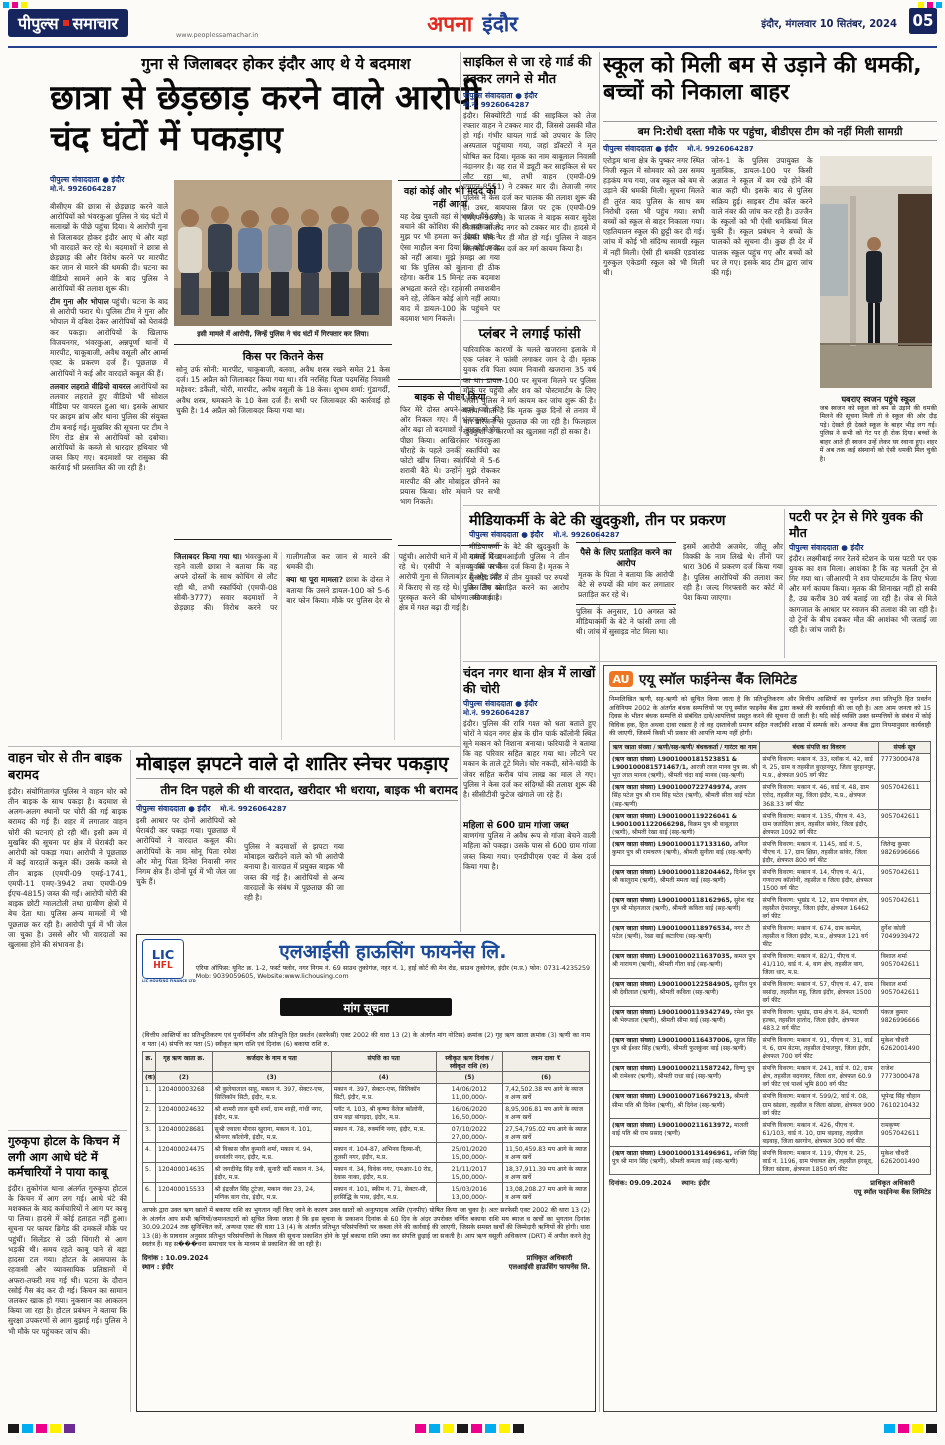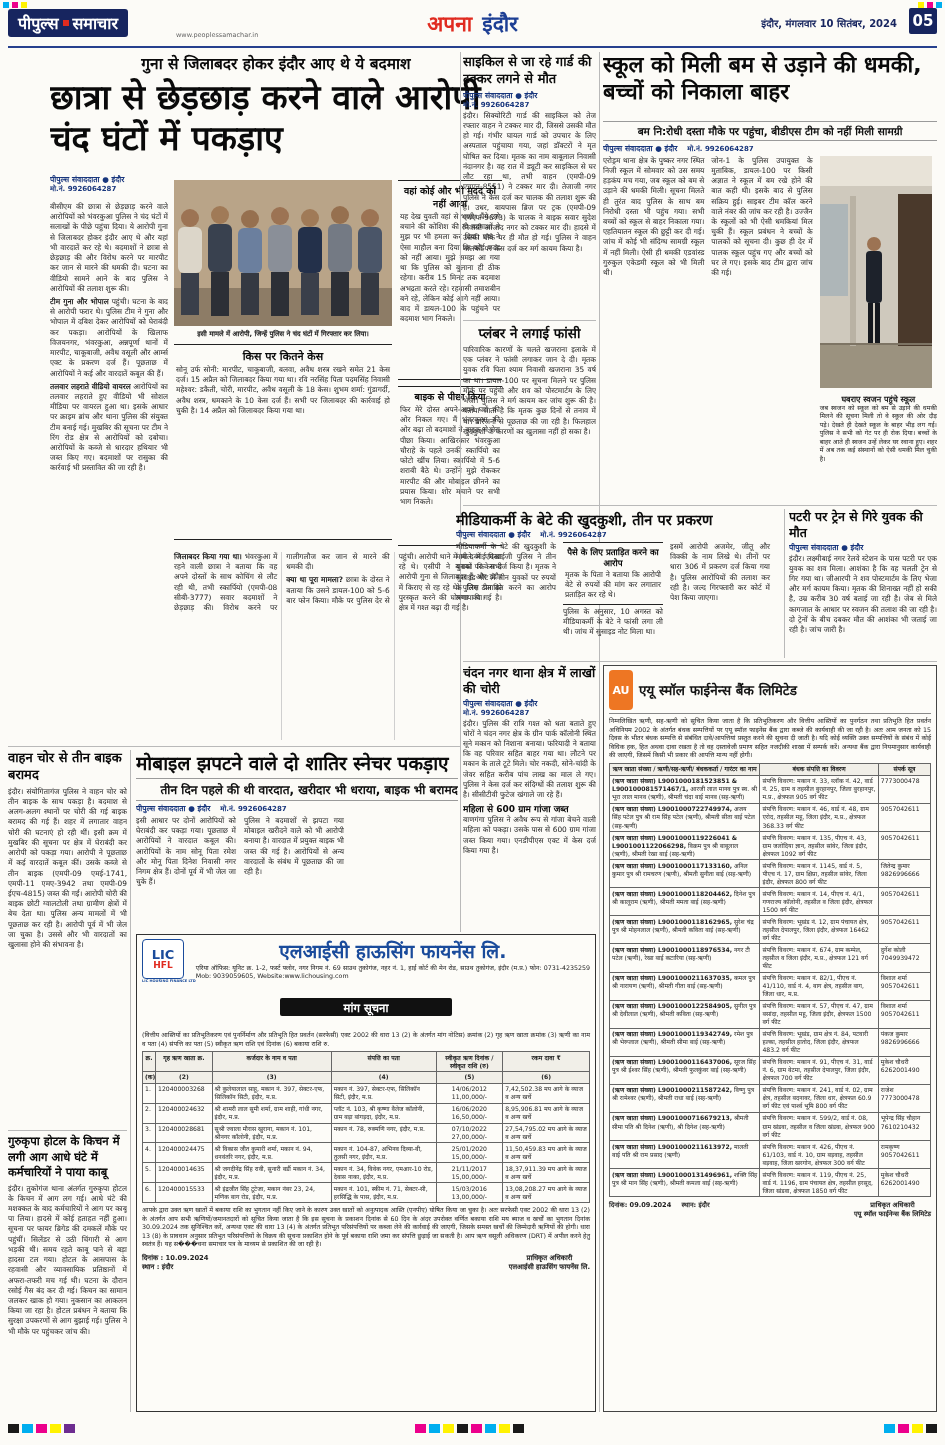--- a/index.html
+++ b/index.html
@@ -183,7 +183,7 @@
 
   <div class="rule" style="left:463px;top:505px;width:474px;height:1px;"></div>
 
-  <section class="story" style="left:456px;top:509px;width:317px;height:149px;">
+  <section class="story" style="left:469px;top:509px;width:317px;height:149px;">
     <h2 class="hl" style="font-size:14.5px;">मीडियाकर्मी के बेटे की खुदकुशी, तीन पर प्रकरण</h2>
     <div style="display:flex;gap:10px;align-items:baseline;">
       <span class="byline">पीपुल्स संवाददाता ● इंदौर</span>

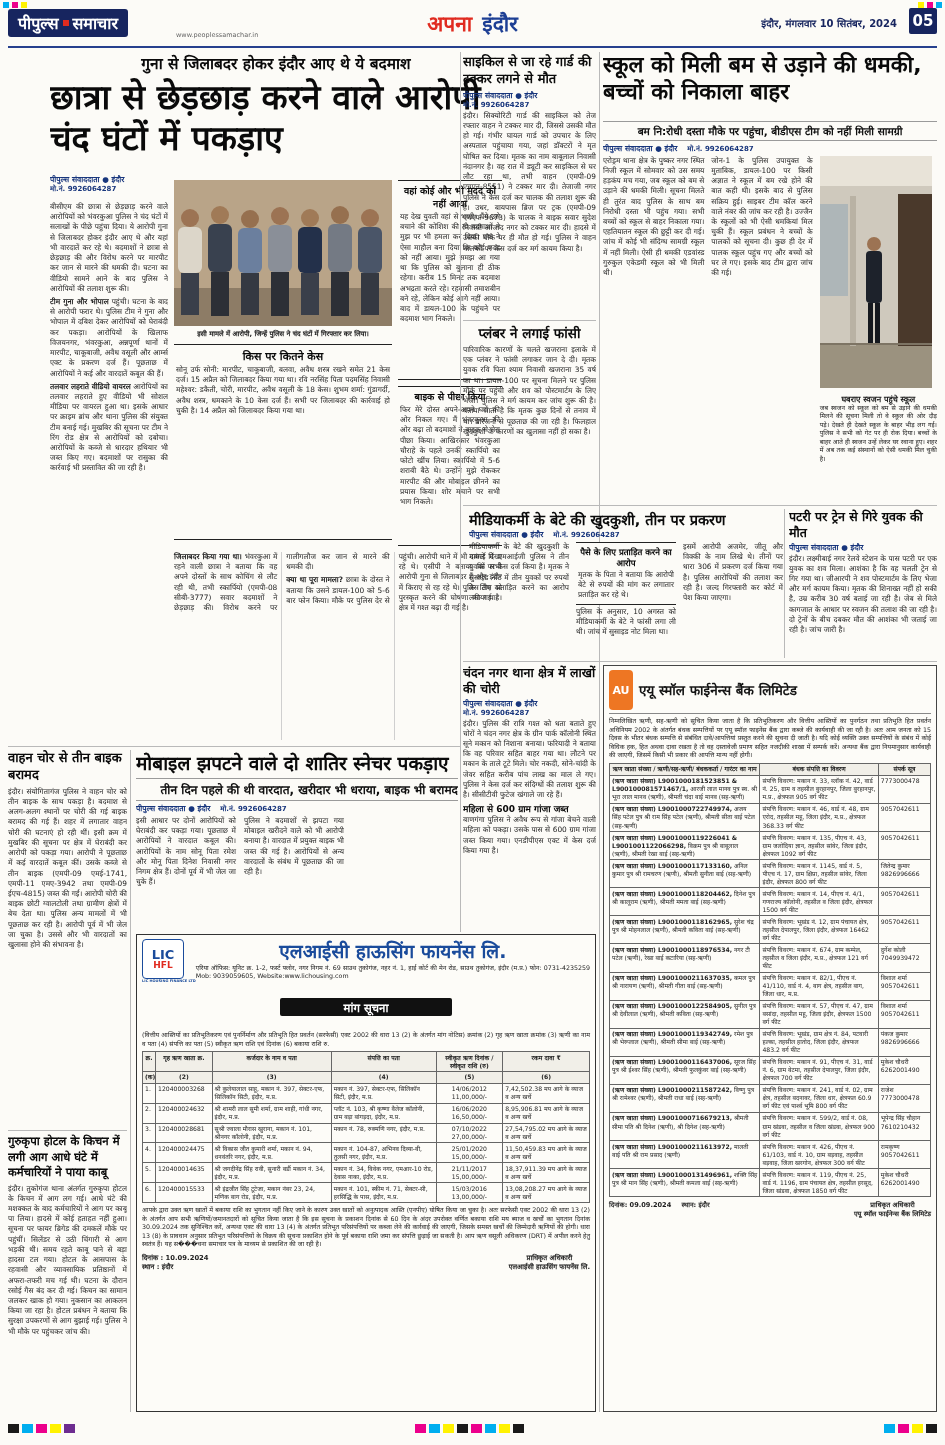--- a/index.html
+++ b/index.html
@@ -49,7 +49,7 @@
 .lic-table td:nth-child(5){white-space:pre-line;text-align:center;}
 
 .au-box{border:1.3px solid #444;background:#fdfcf8;padding:4px 5px;}
-.au-logo{width:24px;height:40px;background:#ee7623;color:#fff;font-weight:800;font-size:11px;
+.au-logo{width:24px;height:16px;background:#ee7623;color:#fff;font-weight:800;font-size:11px;
   display:flex;align-items:center;justify-content:center;border-radius:4px;}
 .au-name{font-weight:800;font-size:13.5px;color:#141414;}
 .au-table{font-size:6.1px;line-height:1.32;}

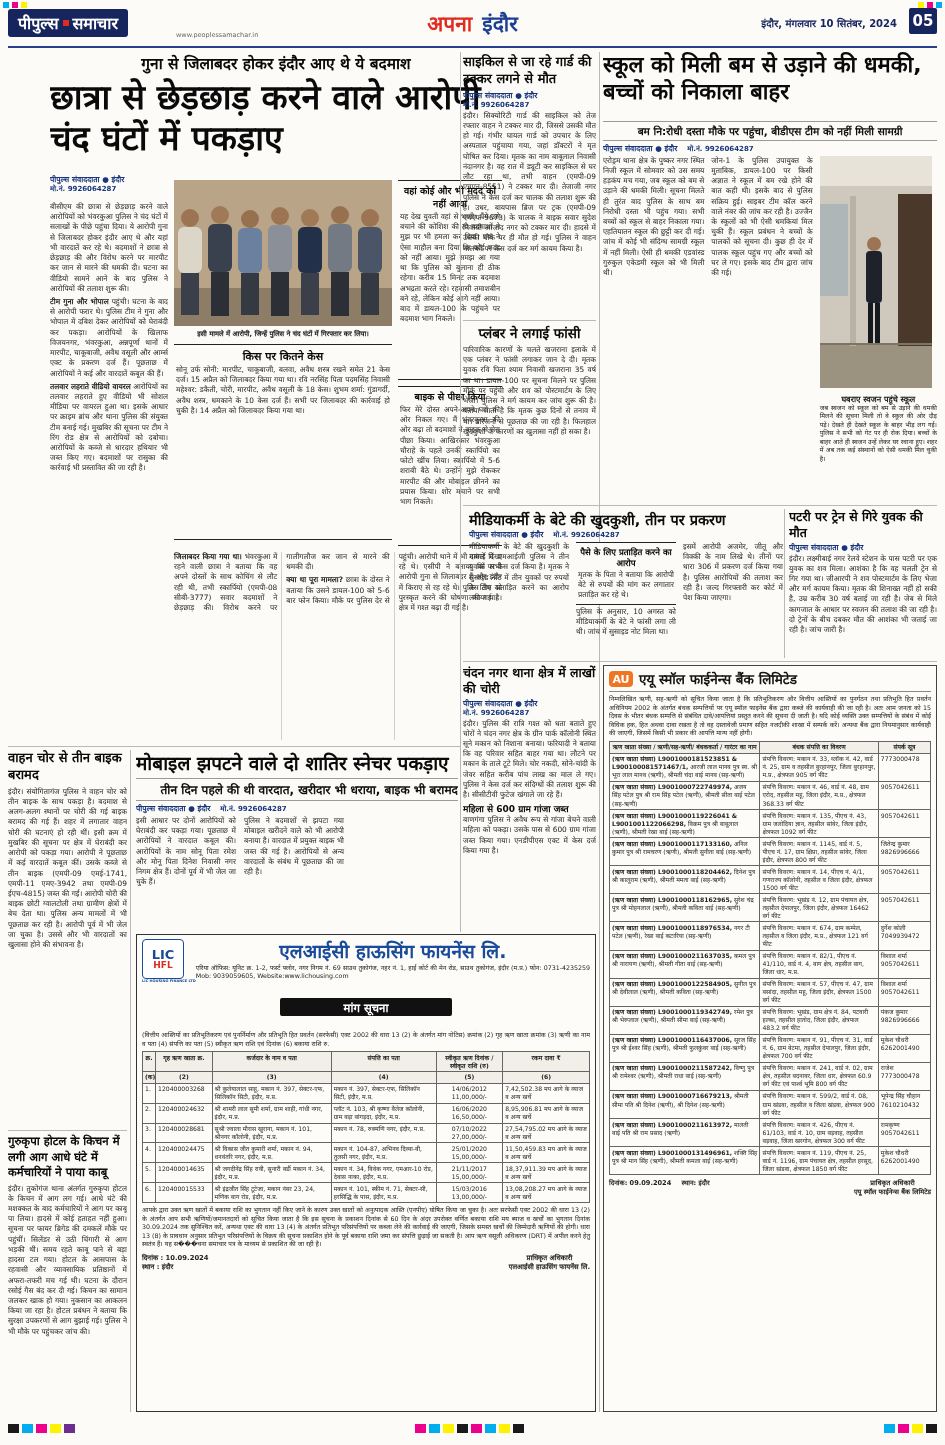--- a/index.html
+++ b/index.html
@@ -216,7 +216,7 @@
     <div class="byline">पीपुल्स संवाददाता ● इंदौर</div>
     <div class="phone">मो.नं. 9926064287</div>
     <div class="body-sm" style="margin-top:2px;">इंदौर। पुलिस की रात्रि गश्त को धता बताते हुए चोरों ने चंदन नगर क्षेत्र के ग्रीन पार्क कॉलोनी स्थित सूने मकान को निशाना बनाया। फरियादी ने बताया कि वह परिवार सहित बाहर गया था। लौटने पर मकान के ताले टूटे मिले। चोर नकदी, सोने-चांदी के जेवर सहित करीब पांच लाख का माल ले गए। पुलिस ने केस दर्ज कर संदिग्धों की तलाश शुरू की है। सीसीटीवी फुटेज खंगाले जा रहे हैं।</div>
-    <div class="hl" style="font-size:9px;margin-top:2px;">महिला से 600 ग्राम गांजा जब्त</div>
+    <div class="hl" style="font-size:9px;margin-top:18px;">महिला से 600 ग्राम गांजा जब्त</div>
     <div class="body-sm">बाणगंगा पुलिस ने अवैध रूप से गांजा बेचने वाली महिला को पकड़ा। उसके पास से 600 ग्राम गांजा जब्त किया गया। एनडीपीएस एक्ट में केस दर्ज किया गया है।</div>
   </section>
 

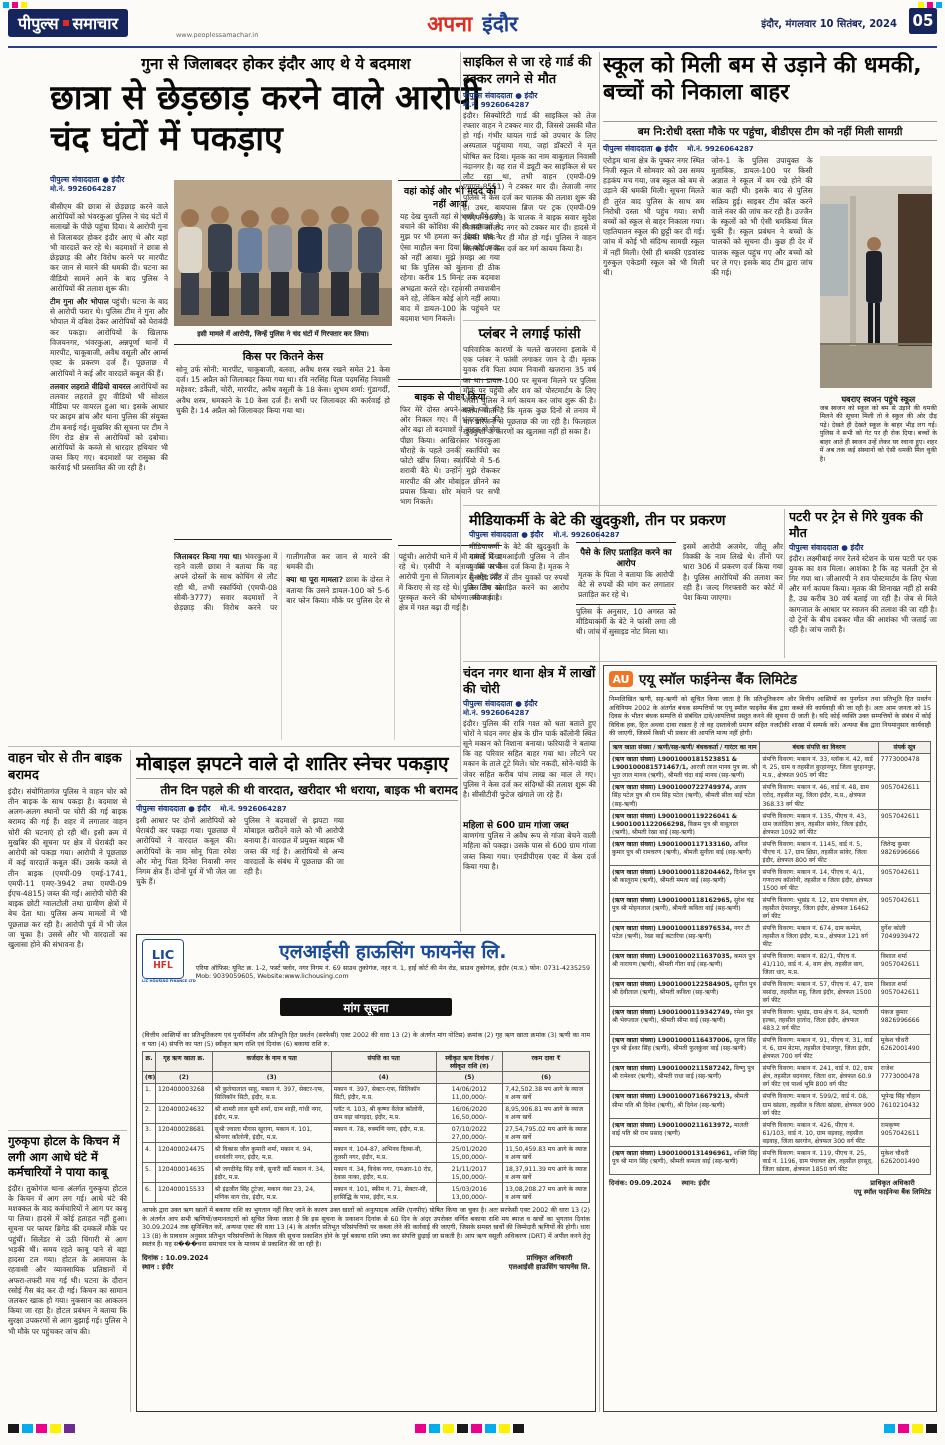--- a/index.html
+++ b/index.html
@@ -385,7 +385,7 @@
     </div>
     <div style="display:flex;gap:8px;margin-top:3px;">
       <div class="body-sm" style="width:100px;">इसी आधार पर दोनों आरोपियों को घेराबंदी कर पकड़ा गया। पूछताछ में आरोपियों ने वारदात कबूल की। आरोपियों के नाम सोनू पिता रमेश और मोनू पिता दिनेश निवासी नगर निगम क्षेत्र हैं। दोनों पूर्व में भी जेल जा चुके हैं।</div>
-      <div class="body-sm" style="width:100px;">पुलिस ने बदमाशों से झपटा गया मोबाइल खरीदने वाले को भी आरोपी बनाया है। वारदात में प्रयुक्त बाइक भी जब्त की गई है। आरोपियों से अन्य वारदातों के संबंध में पूछताछ की जा रही है।</div>
+      <div class="body-sm" style="width:100px;margin-top:26px;">पुलिस ने बदमाशों से झपटा गया मोबाइल खरीदने वाले को भी आरोपी बनाया है। वारदात में प्रयुक्त बाइक भी जब्त की गई है। आरोपियों से अन्य वारदातों के संबंध में पूछताछ की जा रही है।</div>
     </div>
   </section>
 

